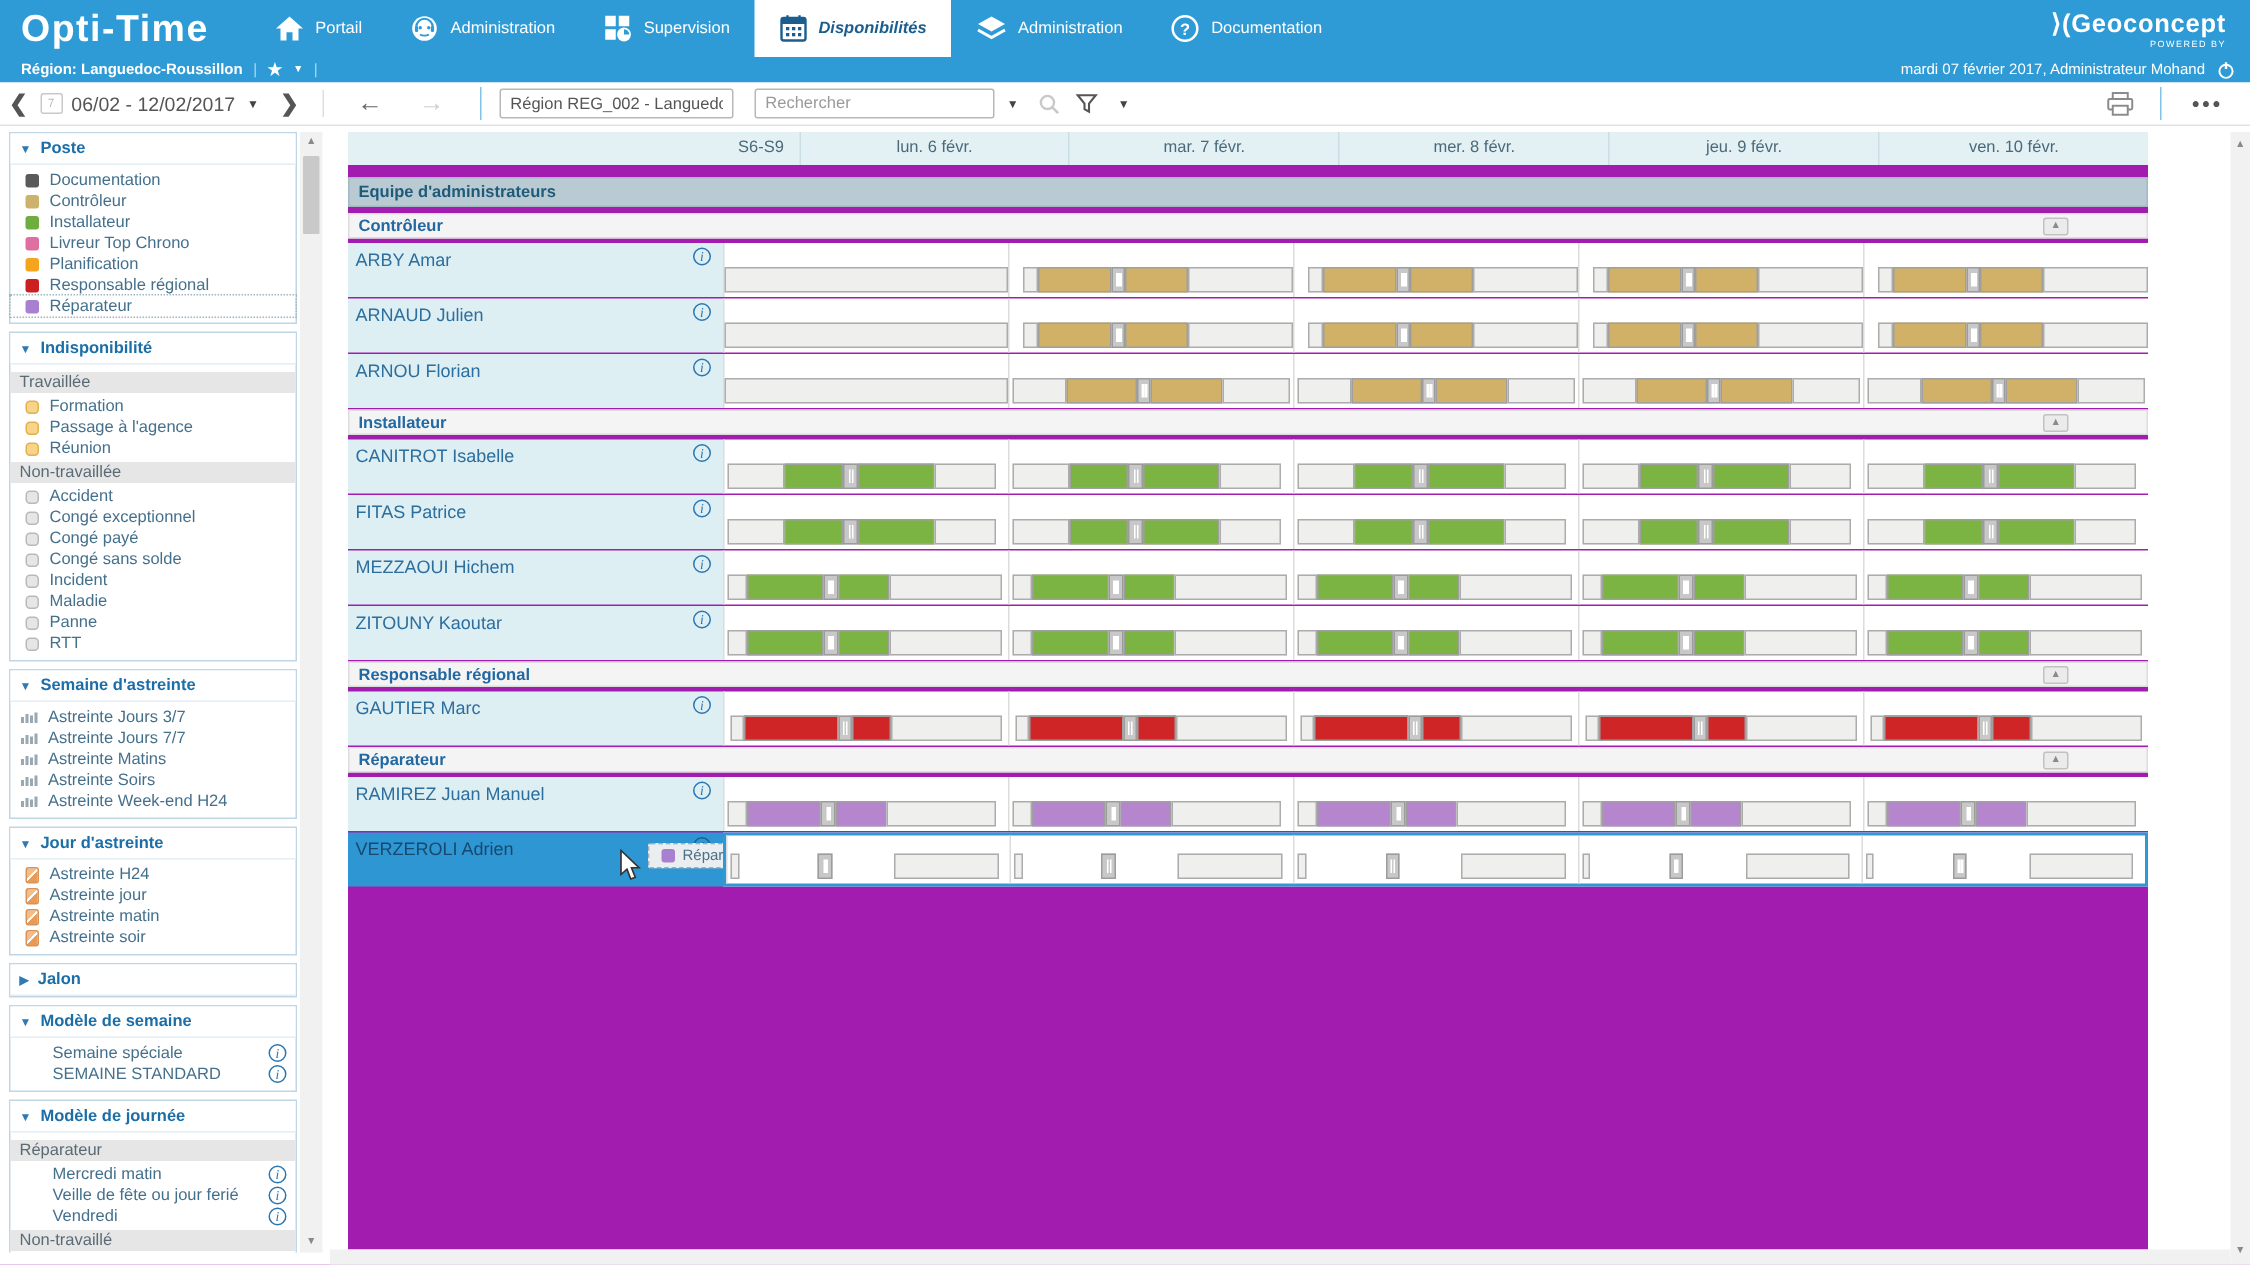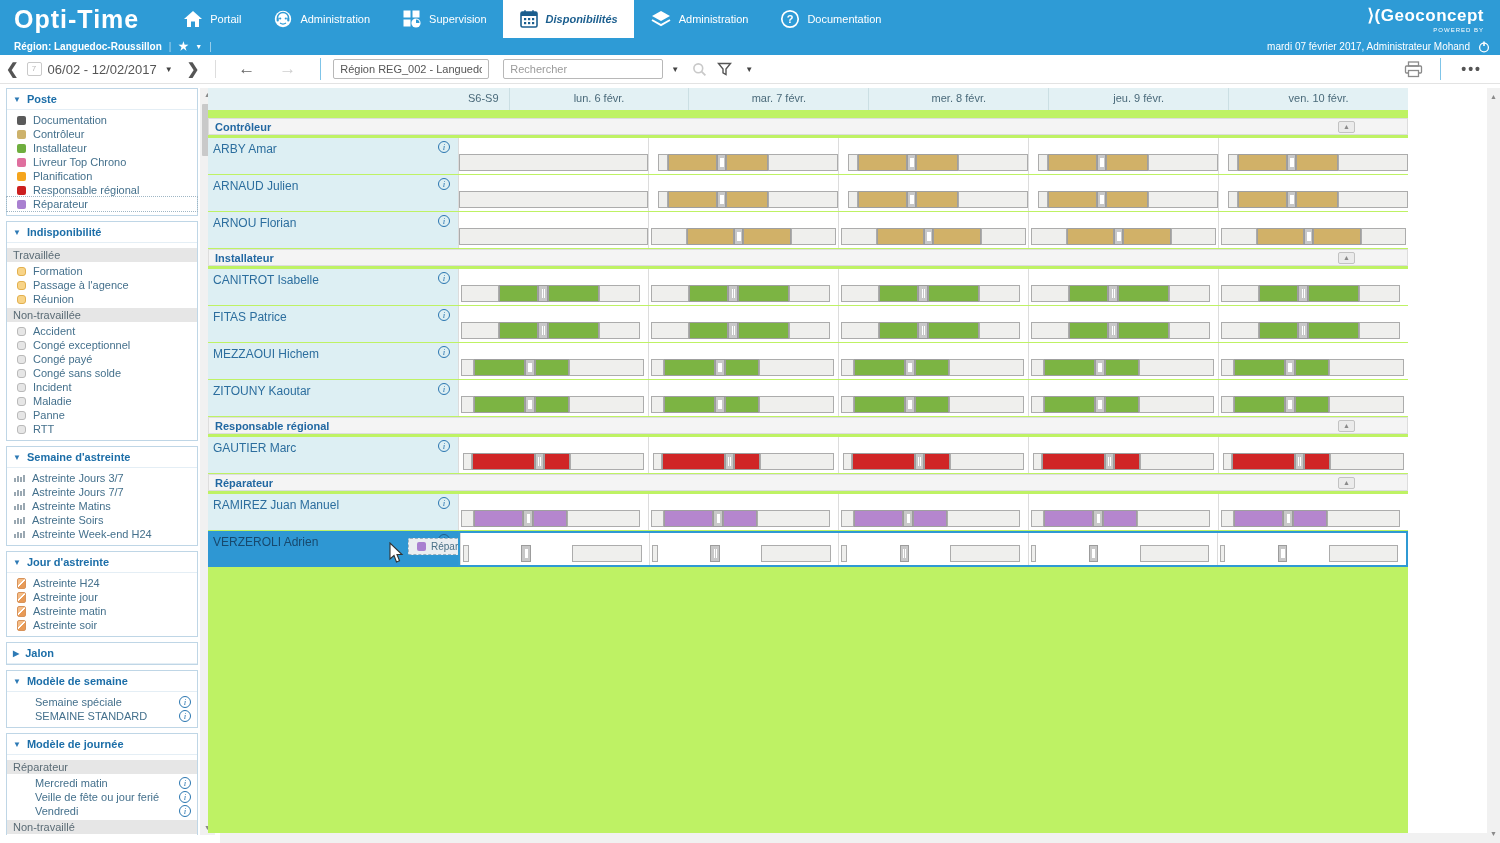--- a/index.html
+++ b/index.html
@@ -67,7 +67,7 @@
   .scroll-arr { position:absolute; left:0; width:15px; height:14px; color:#8a8a8a; font-size:7px; text-align:center; line-height:14px; cursor:pointer; }
 
   
-  .main { position:absolute; left:208px; top:88px; width:1200px; height:745px; background:#bef264; overflow:hidden; }
+  .main { position:absolute; left:232px; top:88px; width:1200px; height:745px; background:#a21caf; overflow:hidden; }
   .ghead { display:flex; height:22px; background:#E3F1F4; color:#4A6A7A; }
   .ghead .wk { width:317px; text-align:right; padding:4px 10px 0 0; }
   .ghead .dh { width:190px; text-align:center; padding-top:4px; border-left:1px solid #CBDFE3; }

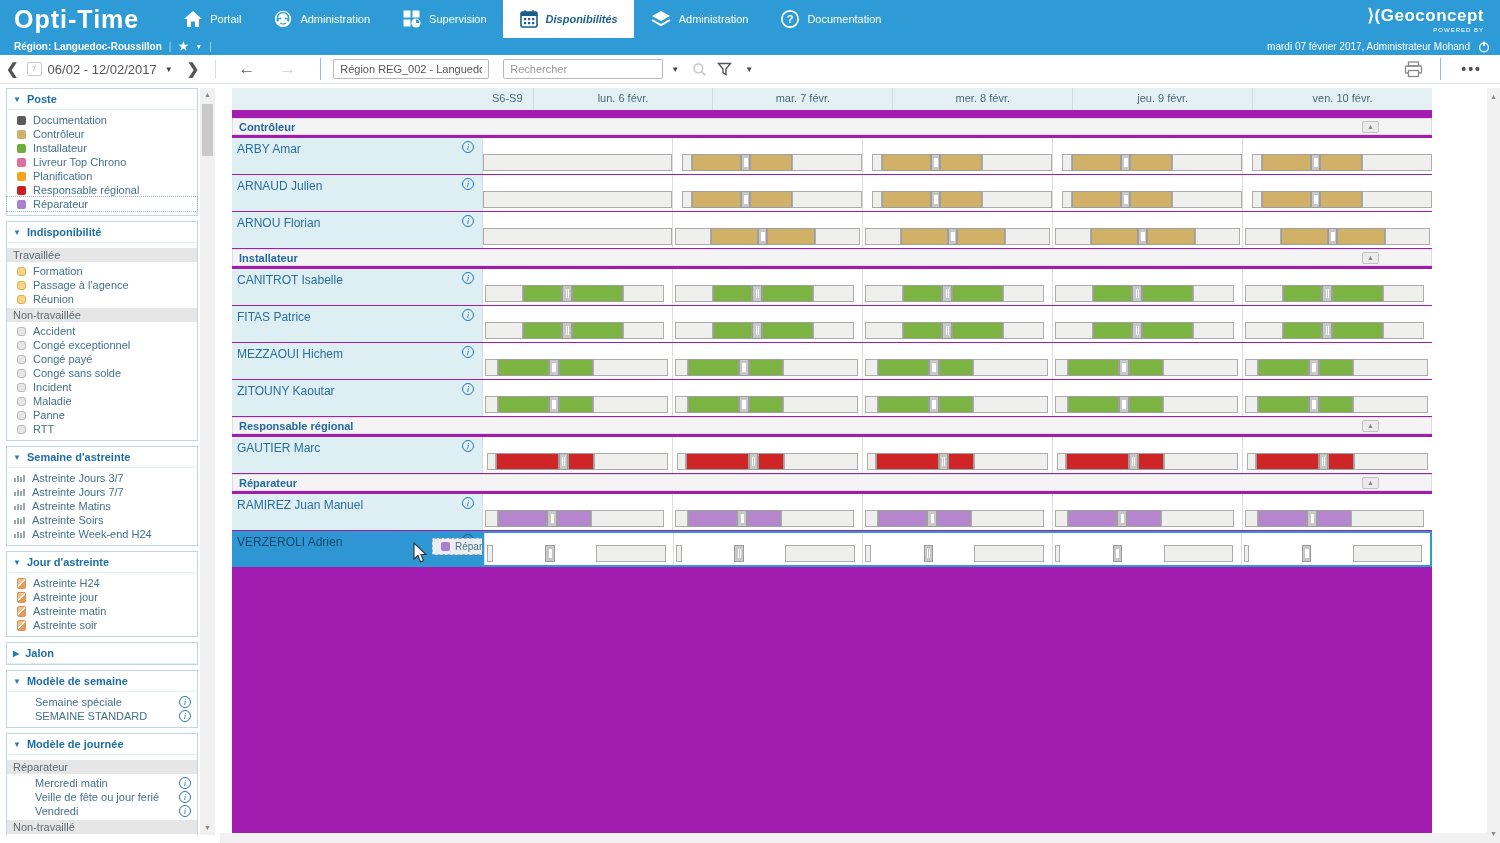--- a/index.html
+++ b/index.html
@@ -457,6 +457,7 @@
     </div>
   <div class="gspacer"></div>
   <div id="grid-body">
+      <div class="grow">Equipe d'administrateurs</div>
       <div class="srow"><span>Contrôleur</span><span class="collapse-btn">▲</span></div>
       <div class="erow">
         <div class="ncell"><span>ARBY Amar</span><span class="info">i</span></div>

